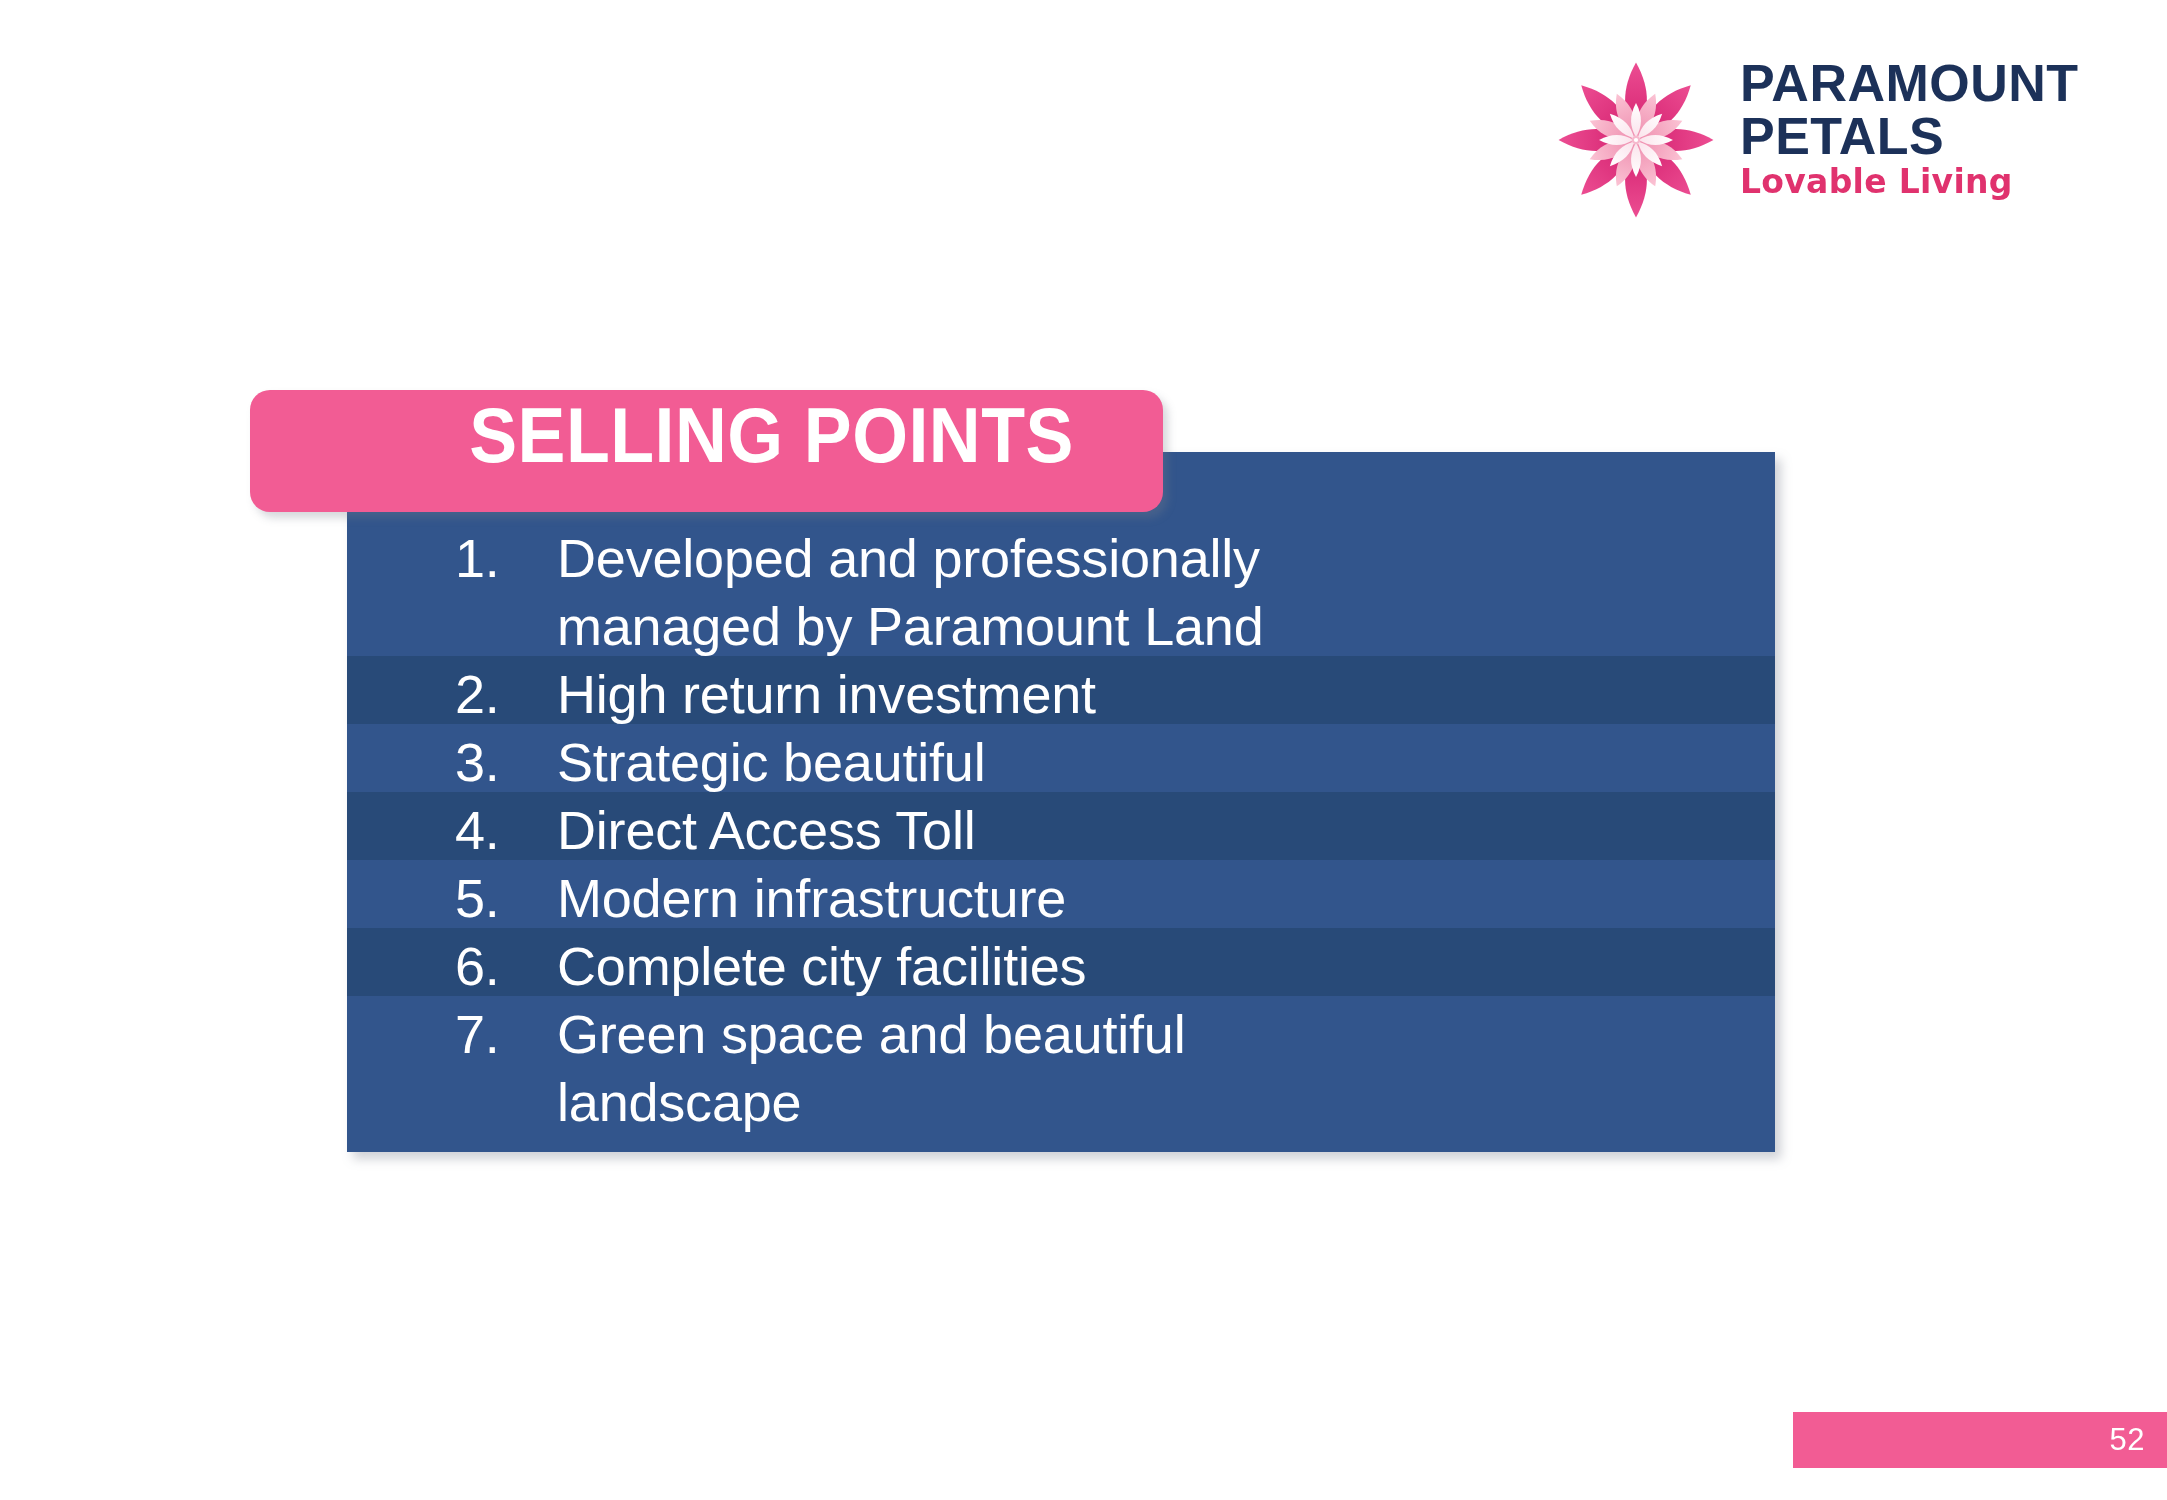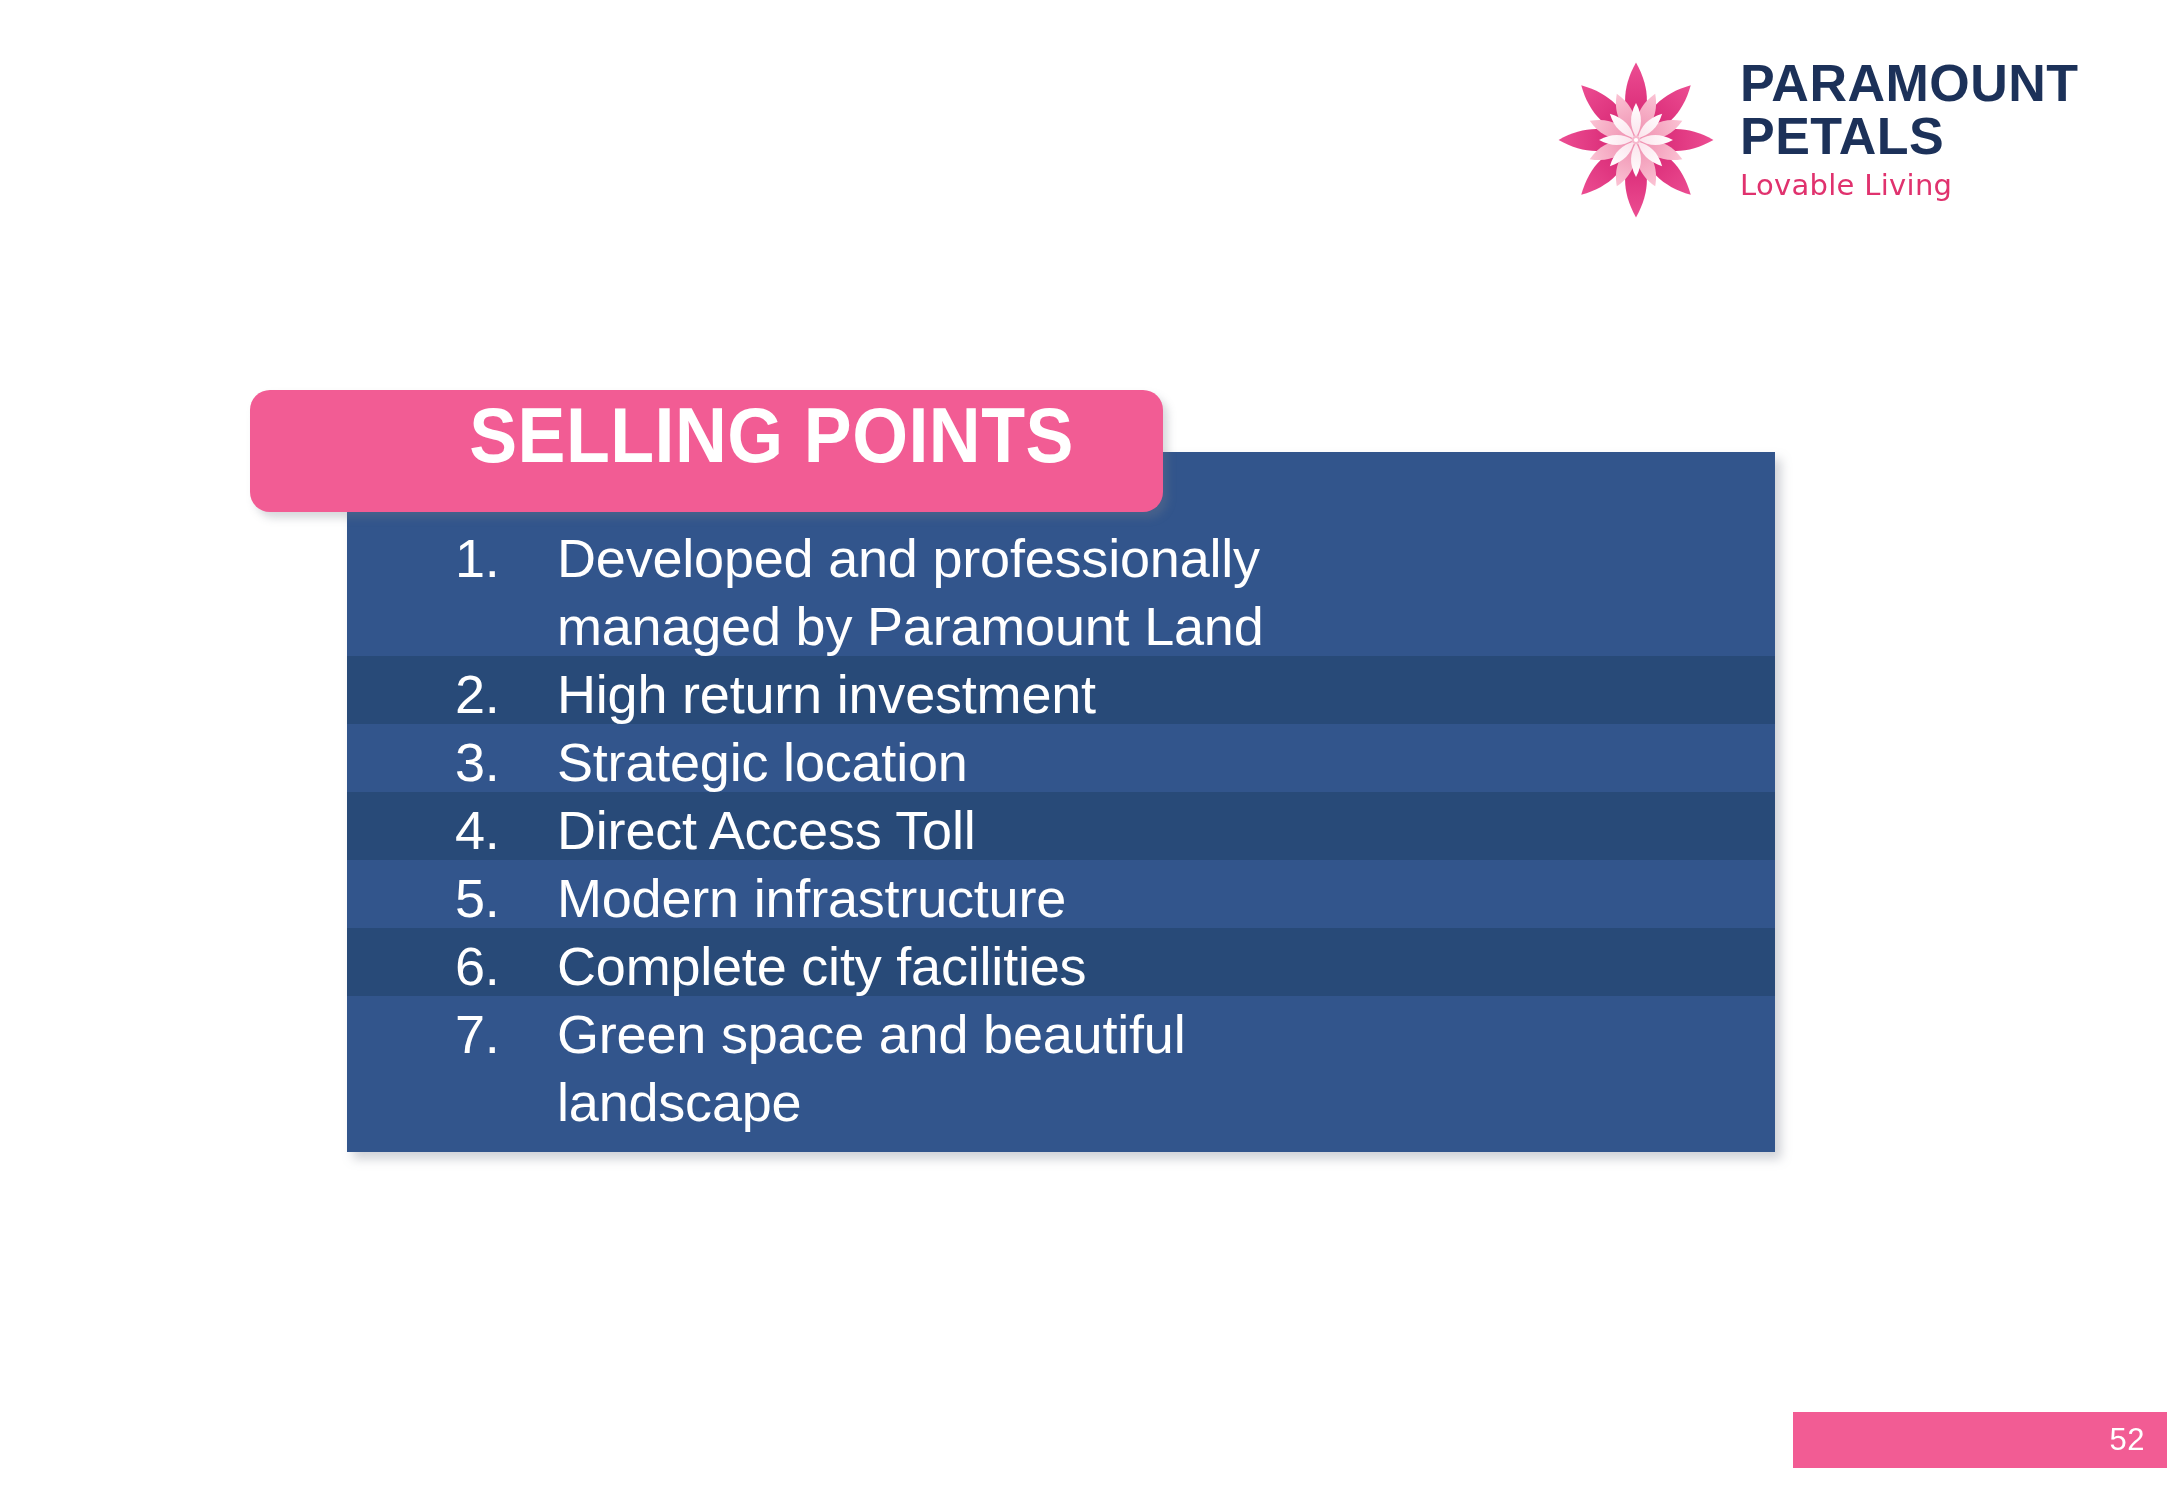--- a/index.html
+++ b/index.html
@@ -40,11 +40,10 @@
   .logo-line2{ margin-top:2px; font-size:52px; }
   .logo-tagline{
     display:block;
-    margin-top:6px;
     color:#e0326e;
     font-family:"DejaVu Sans", sans-serif;
-    font-weight:400;
-    font-size:29px;
+    font-weight:700;
+    font-size:33px;
     letter-spacing:0.3px;
     white-space:nowrap;
   }

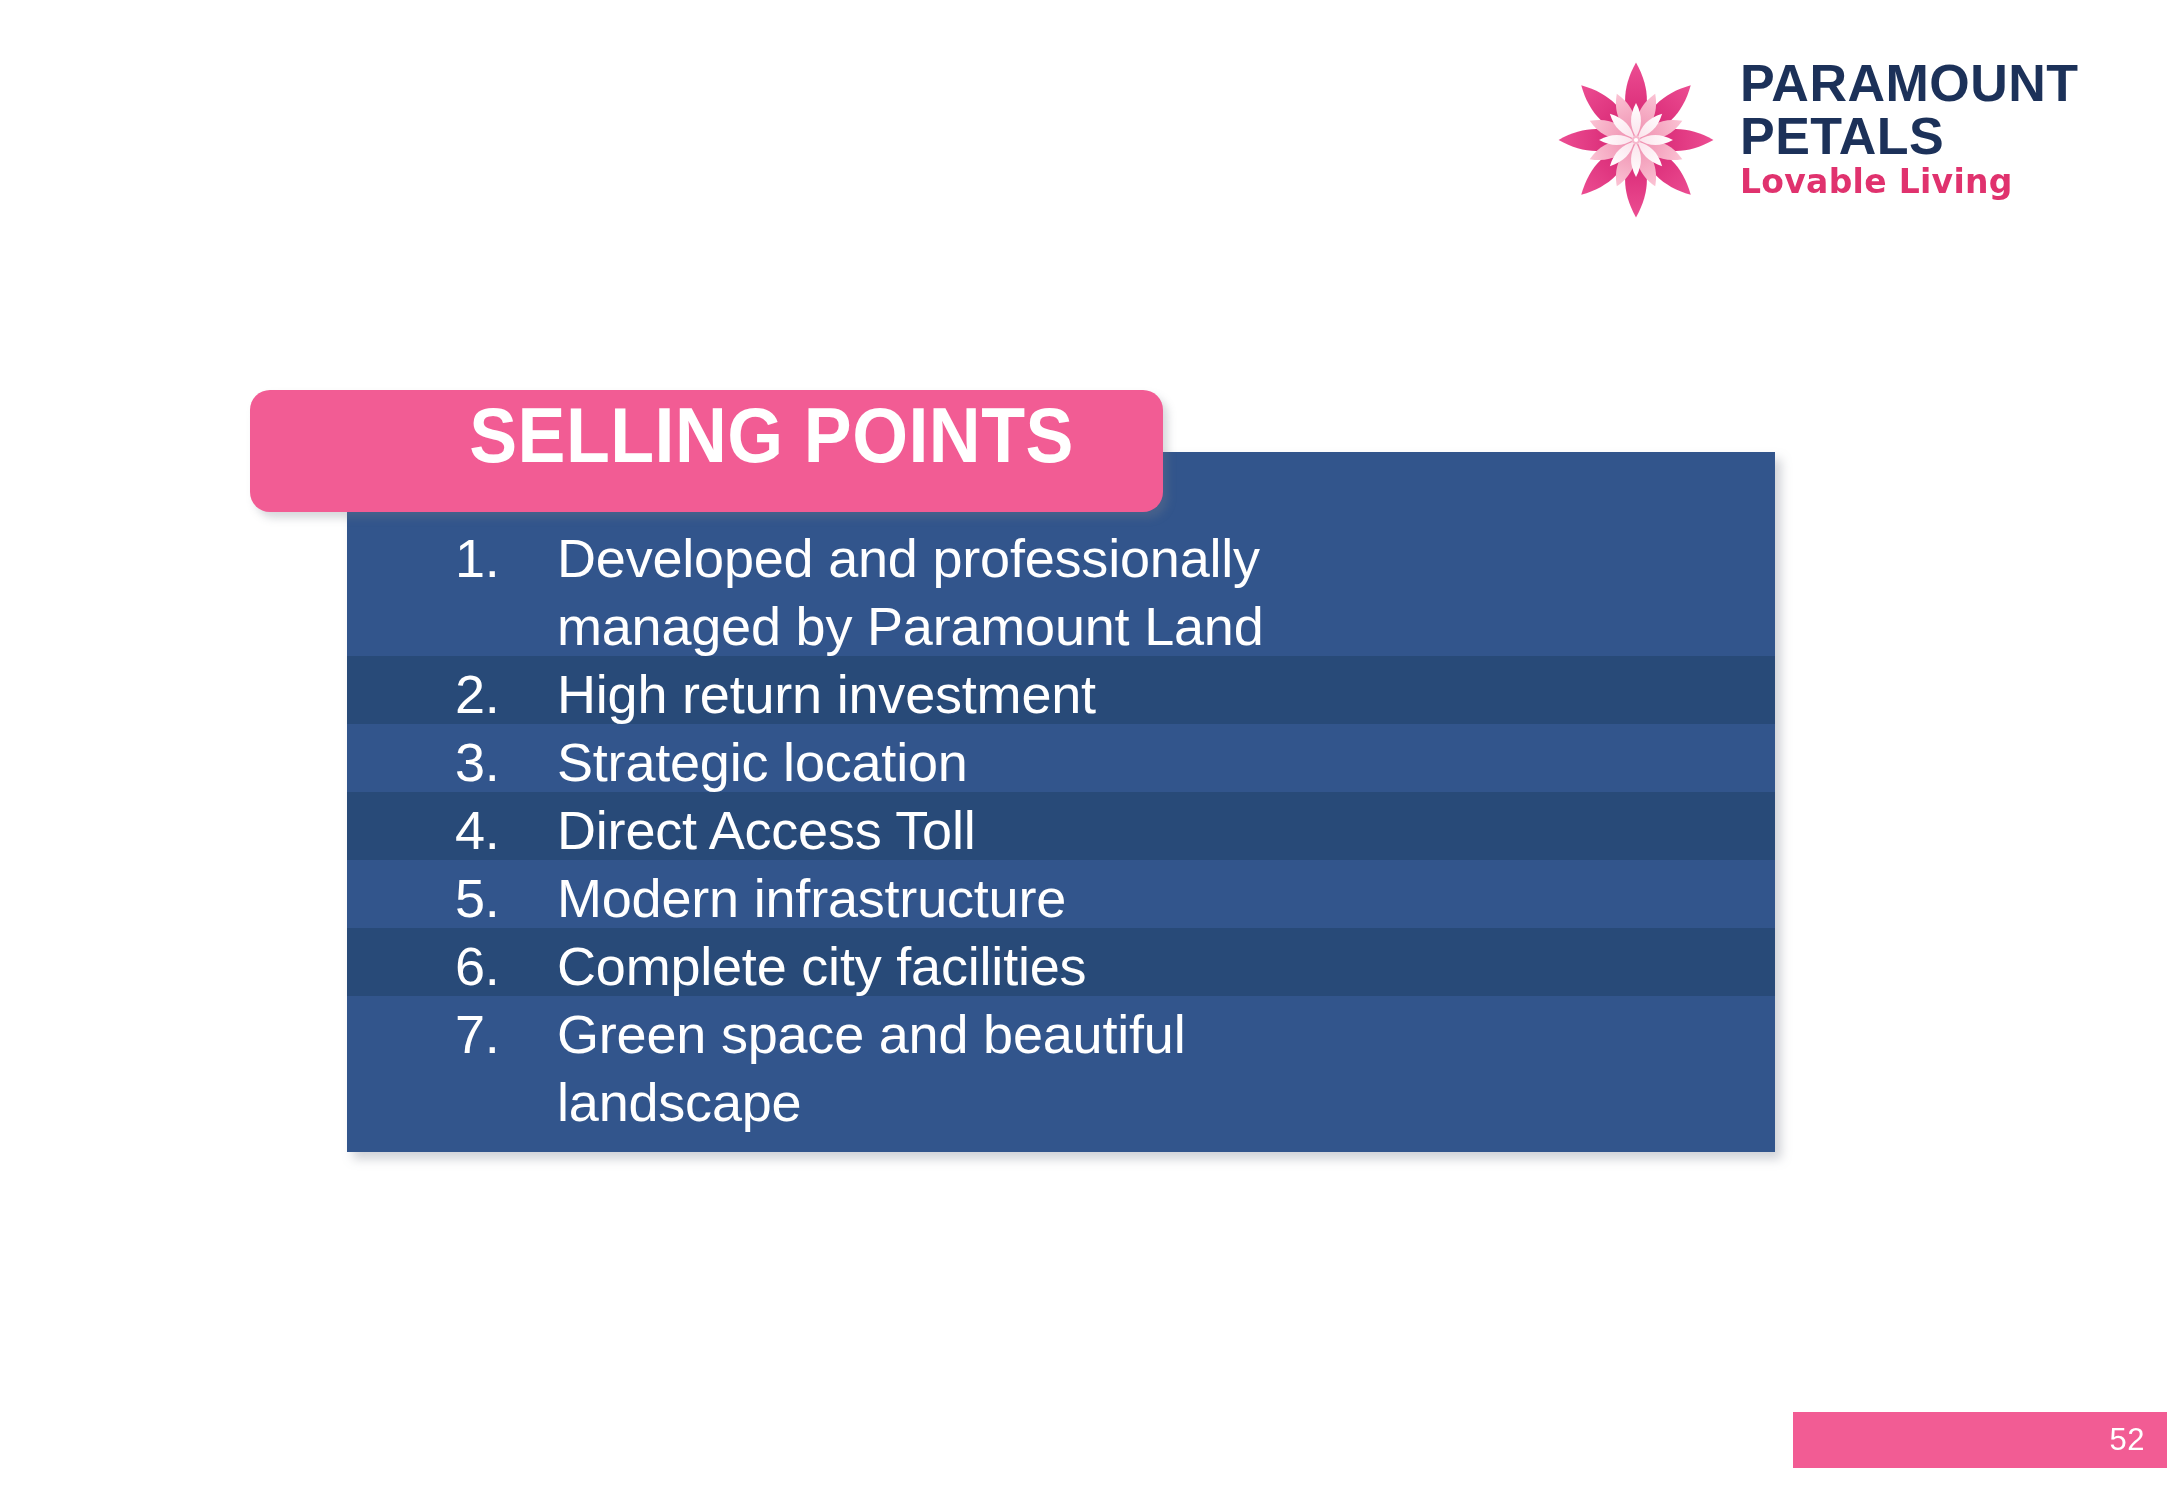--- a/index.html
+++ b/index.html
@@ -222,7 +222,7 @@
         </li>
         <li class="list-item" style="top: 276px;">
           <span class="item-num">3.</span>
-          <span class="item-text">Strategic location</span>
+          <span class="item-text">Strategic beautiful</span>
         </li>
         <li class="list-item" style="top: 344px;">
           <span class="item-num">4.</span>

